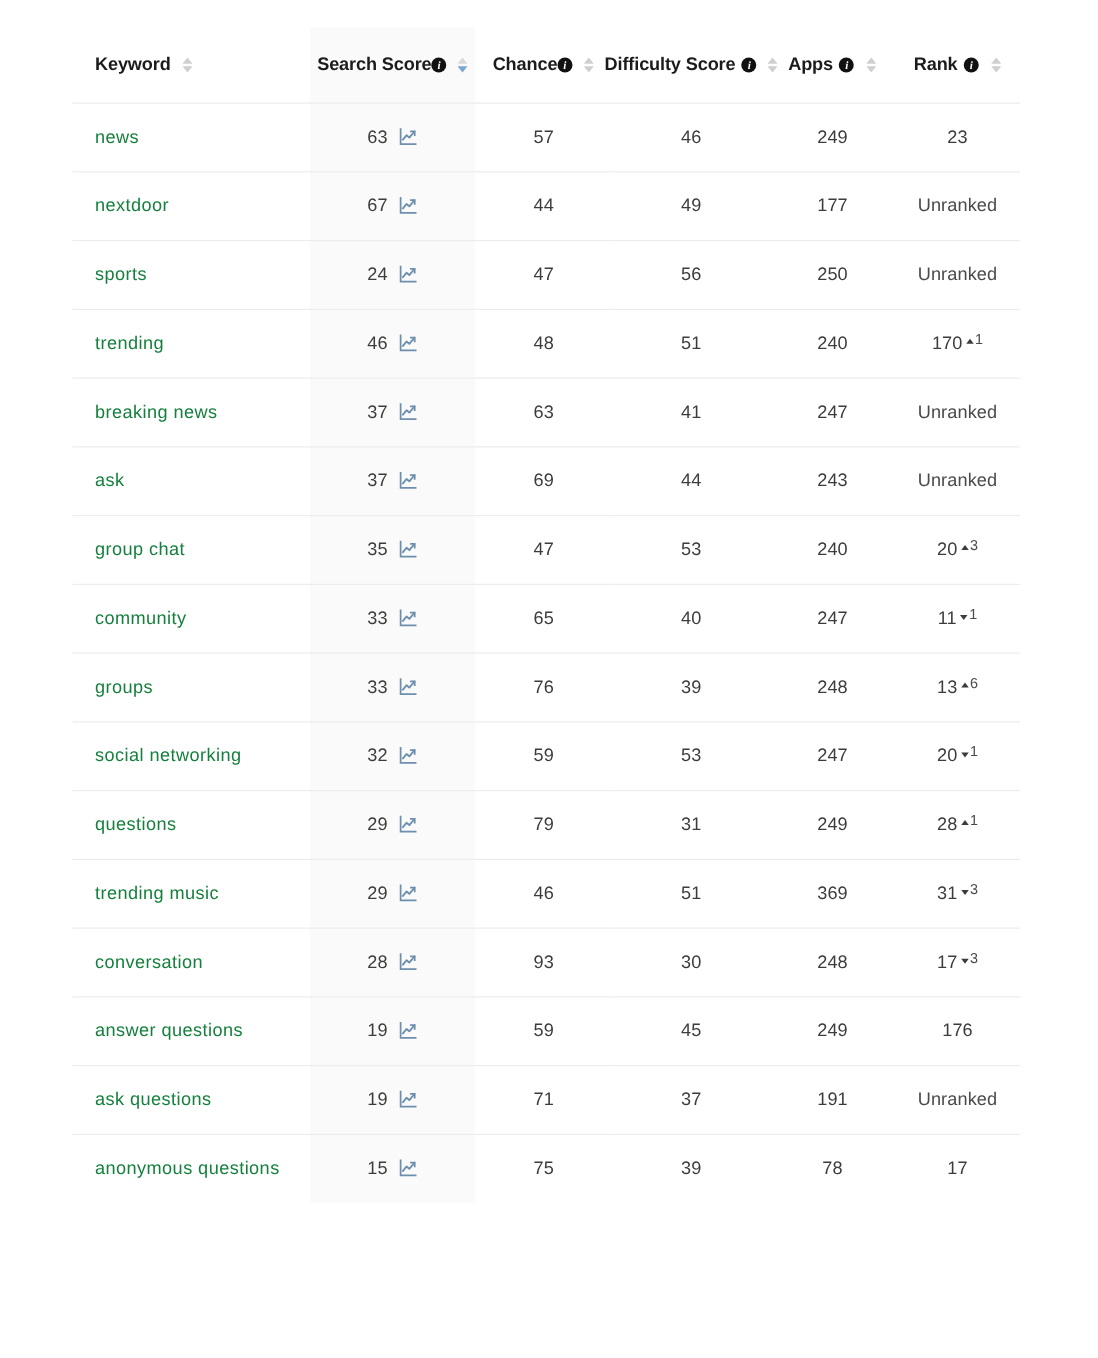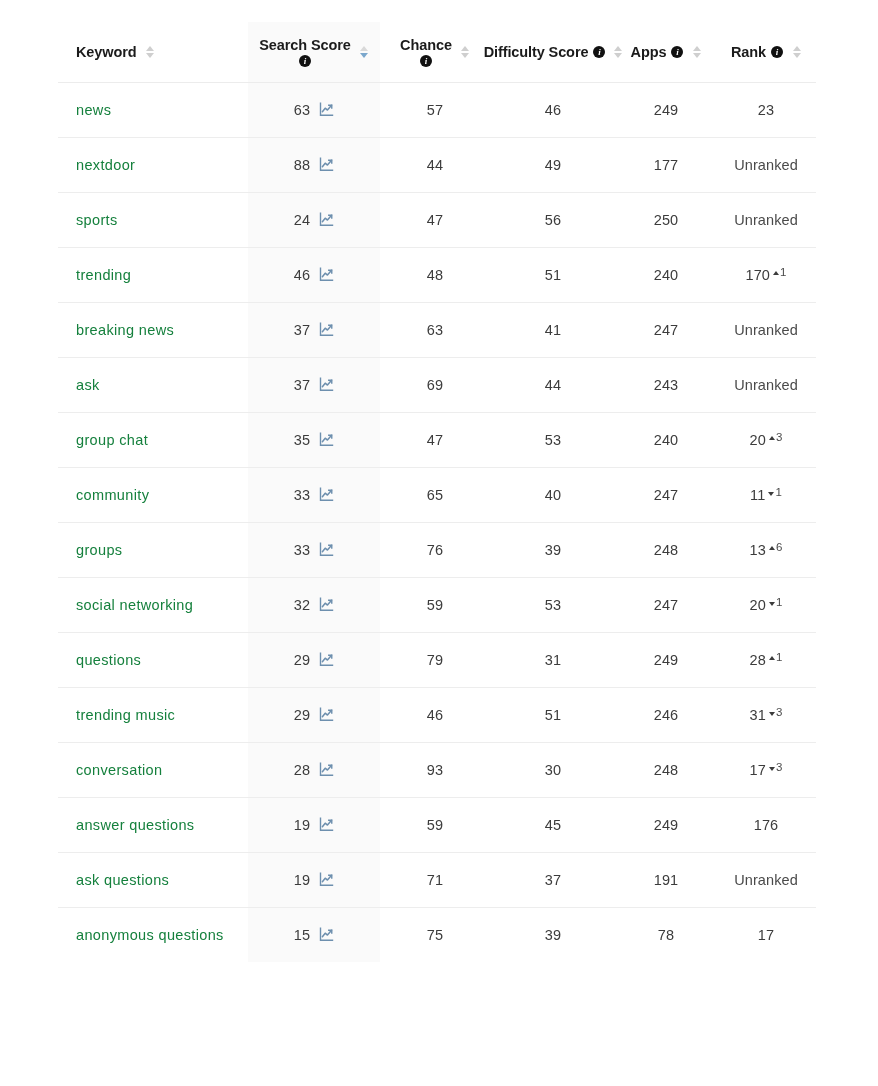--- a/index.html
+++ b/index.html
@@ -64,7 +64,7 @@
   }
   .hlabel-wrap {
     display: flex;
-    flex-direction: column;
+    flex-direction: row;
     align-items: center;
     line-height: 1.25;
   }

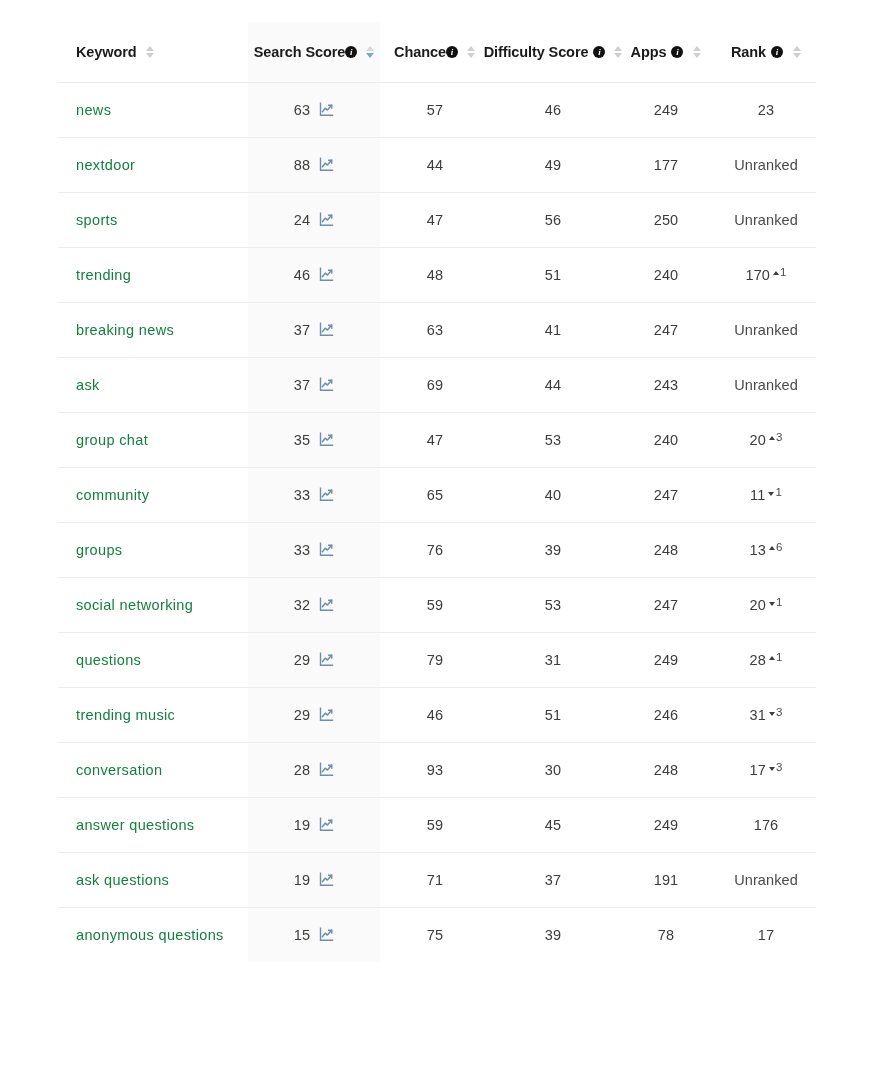--- a/index.html
+++ b/index.html
@@ -303,7 +303,7 @@
           <td class="col-keyword">nextdoor</td>
           <td class="shaded">
             <span class="score-cell">
-              <span>88</span>
+              <span>67</span>
               <span class="chart-icon">
                 <svg viewBox="0 0 16 16" width="15" height="15" aria-hidden="true">
                   <path d="M1.6 1.4 L1.6 14.2 L14.4 14.2" fill="none" stroke="#6d8fae" stroke-width="1.5" stroke-linecap="square"></path>

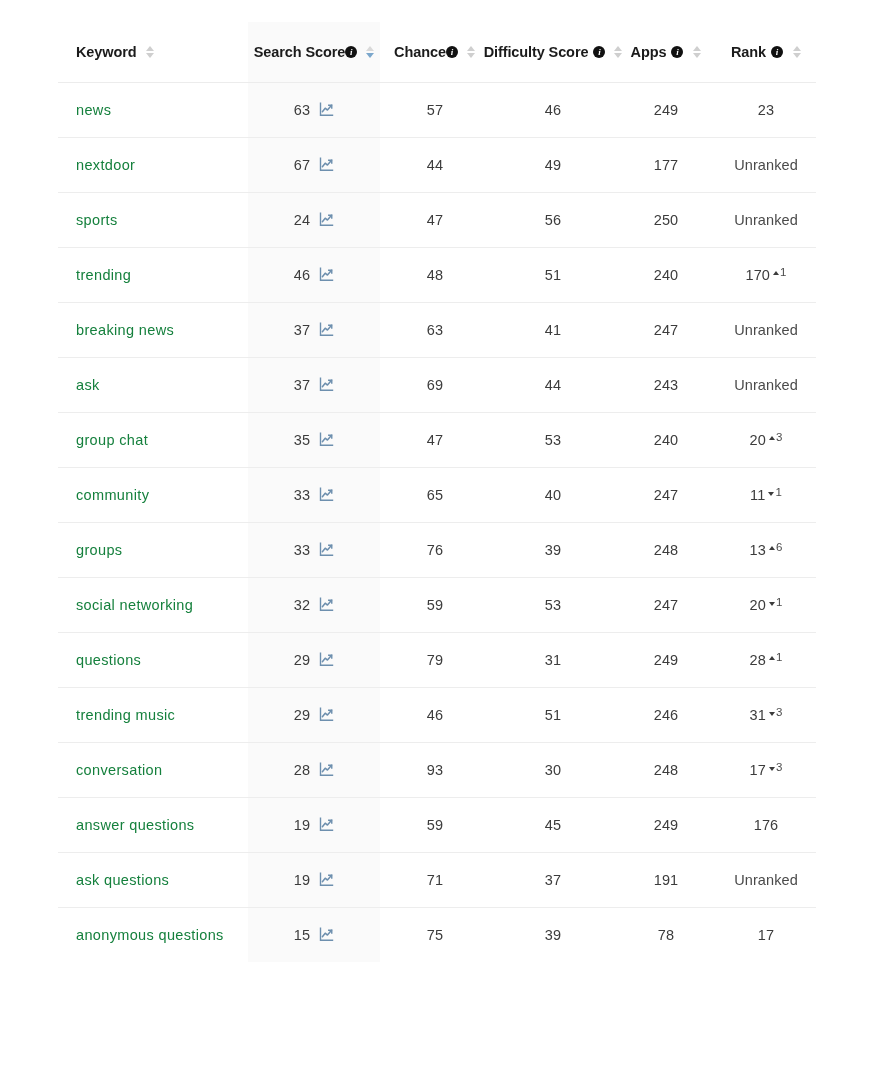--- a/index.html
+++ b/index.html
@@ -541,7 +541,7 @@
           </td>
           <td>46</td>
           <td>51</td>
-          <td>246</td>
+          <td>369</td>
           <td><span class="rank-cell">
               <span class="rank-num">31</span>
               <span class="rank-delta">

